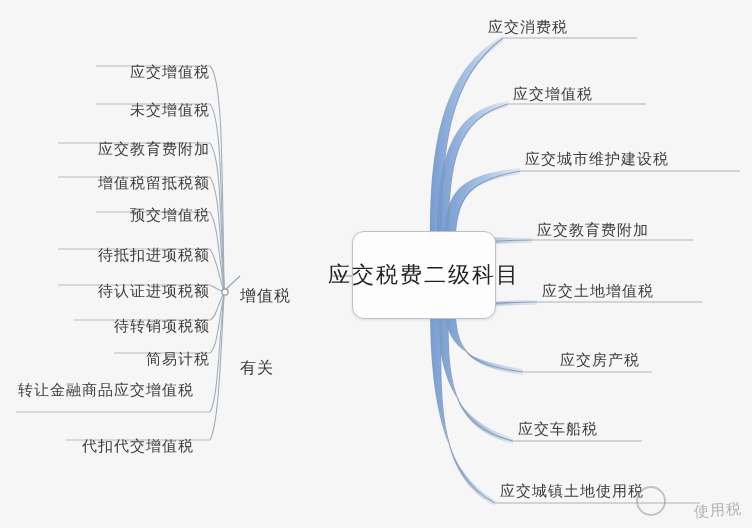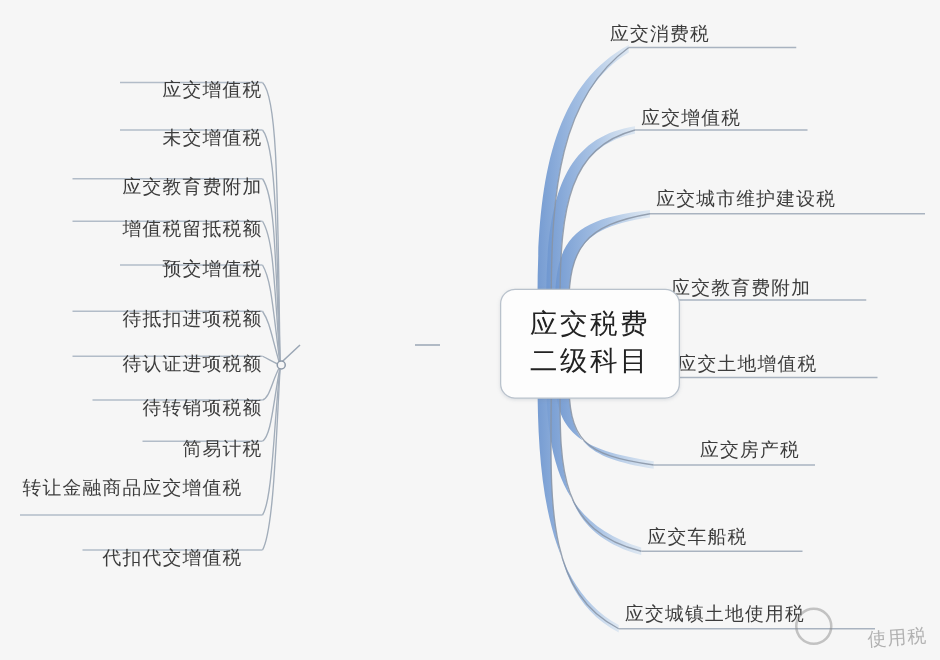--- a/index.html
+++ b/index.html
@@ -41,10 +41,9 @@
     border:1.6px solid #b9c2cc;
     border-radius:12px;
     box-shadow:0 1px 3px rgba(120,130,150,.22);
-    display:flex;flex-direction:column;
+    display:flex;
     align-items:center;justify-content:center;
     z-index:5;
-    margin-left:48px;
   }
   #center-node .ctext{
     font-size:22px;

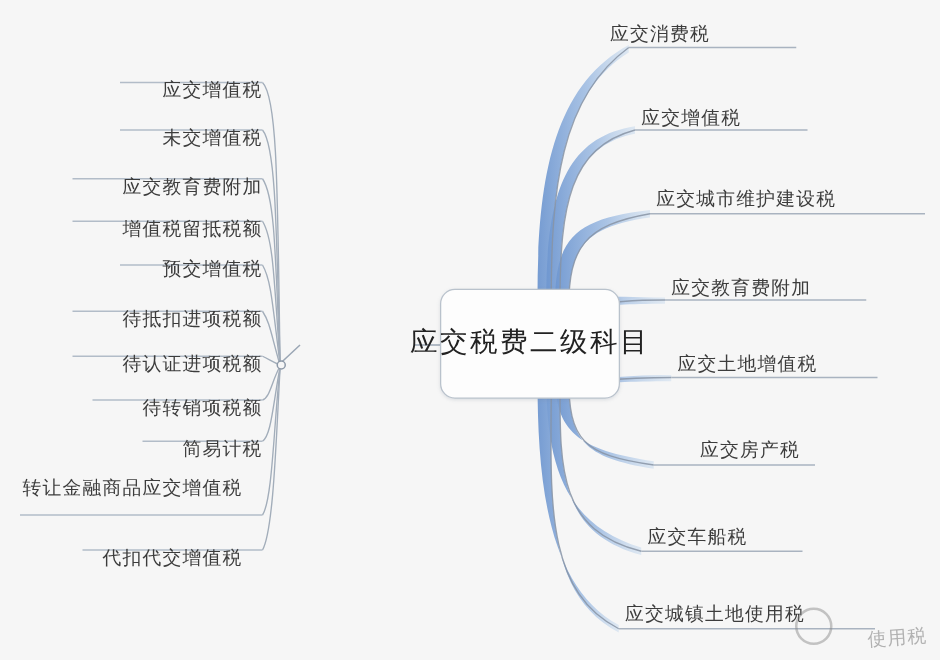--- a/index.html
+++ b/index.html
@@ -179,6 +179,10 @@
     <div class="ctext">二级科目</div>
   </div>
 
+  <div id="mid-node">
+    <div>增值税</div>
+    <div>有关</div>
+  </div>
 
   <div id="left-labels">
       <div class="node-label leaf-left" style="left: 98px; top: 63px; width: 112px;">应交增值税</div>

